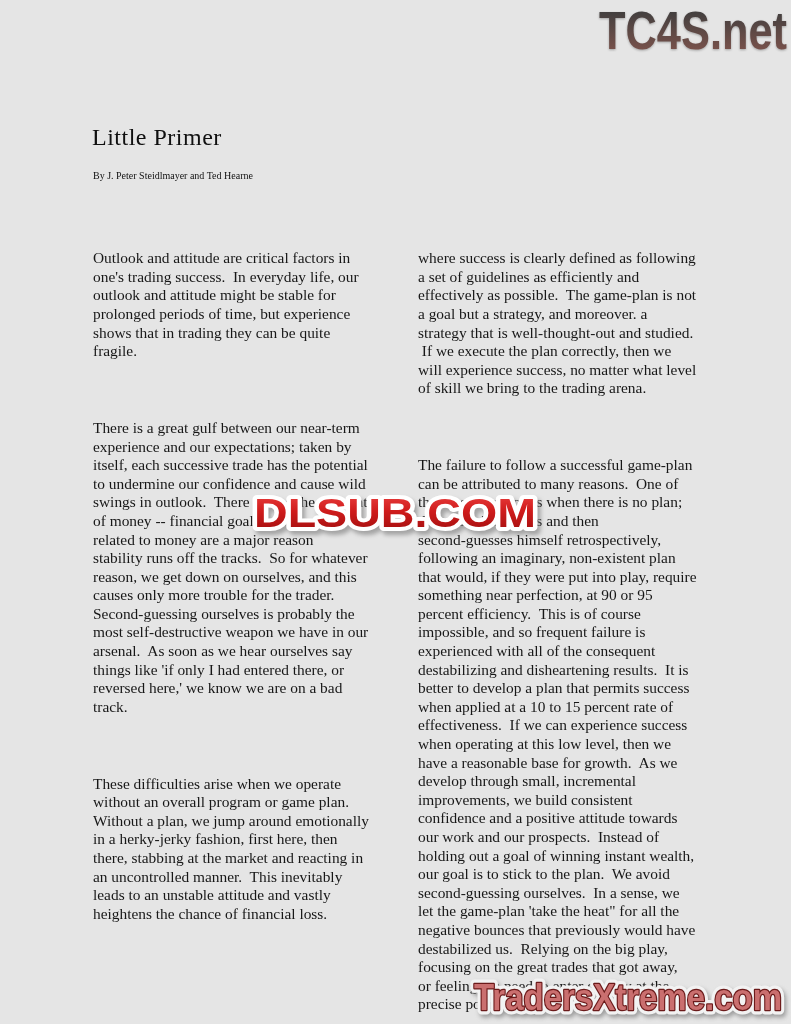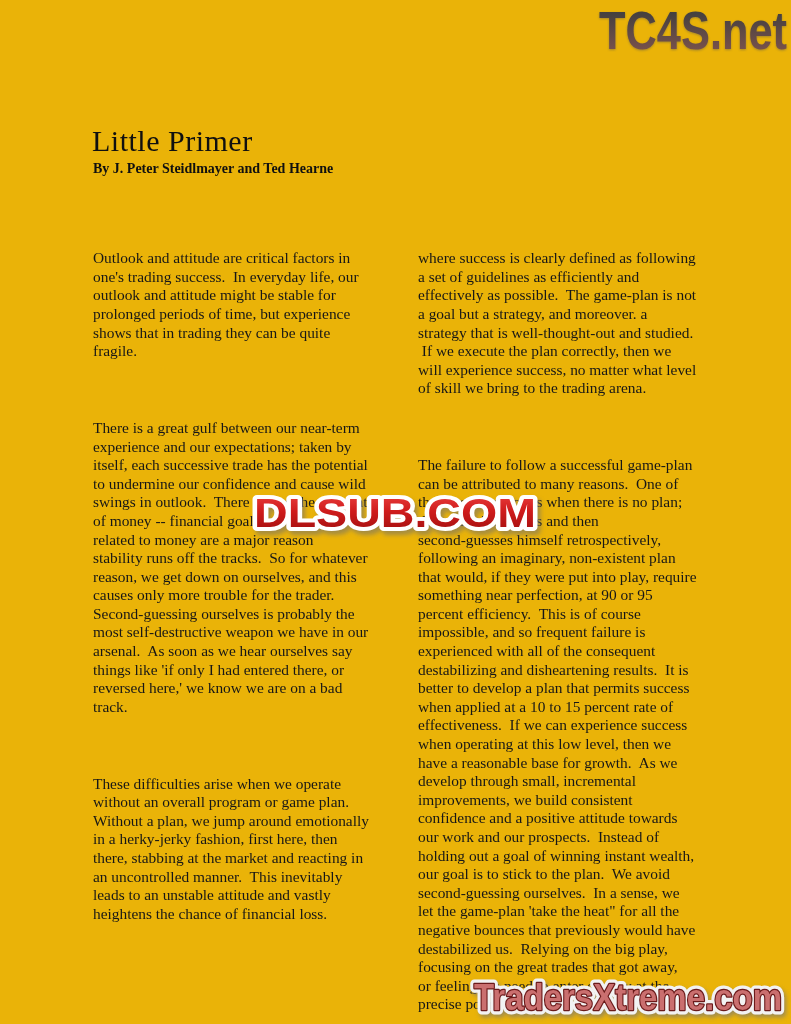--- a/index.html
+++ b/index.html
@@ -11,7 +11,7 @@
     position: relative;
     overflow: hidden;
   }
-  .page { position: absolute; inset: 0; background: #eab308; }
+  .page { position: absolute; inset: 0; background: #e5e5e5; }
 
   .article-title {
     position: absolute; left: 92px; top: 124px;

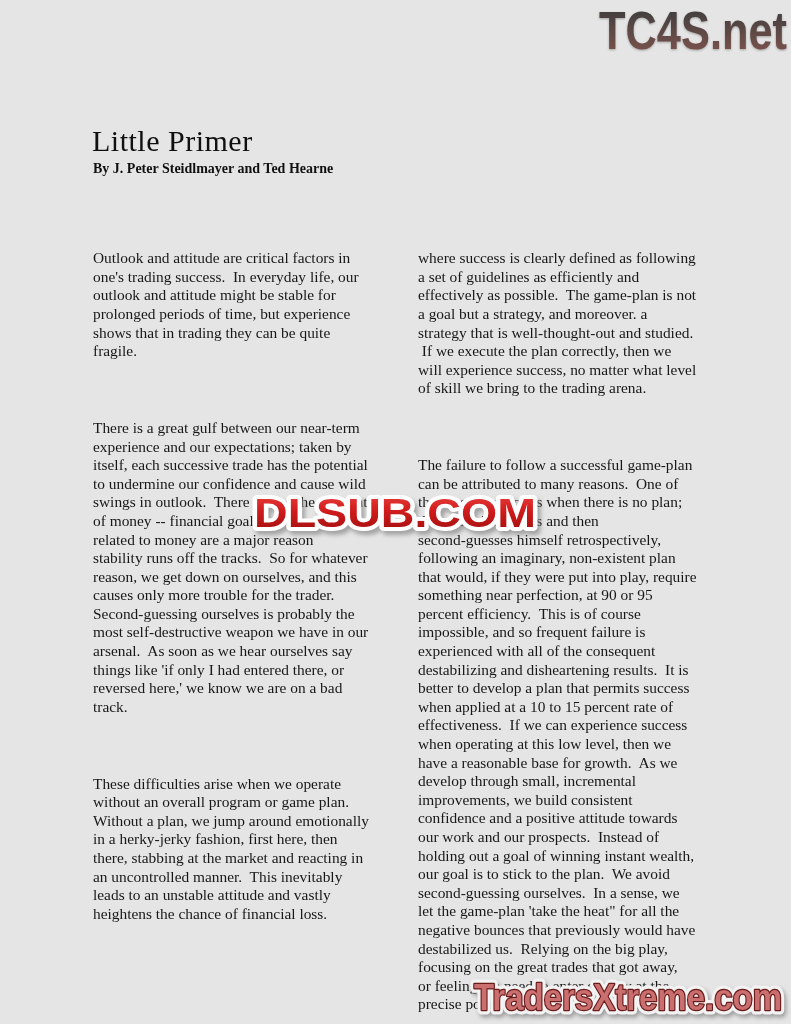--- a/index.html
+++ b/index.html
@@ -15,7 +15,7 @@
 
   .article-title {
     position: absolute; left: 92px; top: 124px;
-    font-size: 30px; font-weight: 400; letter-spacing: 0.5px;
+    font-size: 24px; font-weight: 400; letter-spacing: 0.5px;
     color: #101010;
   }
   .article-byline {

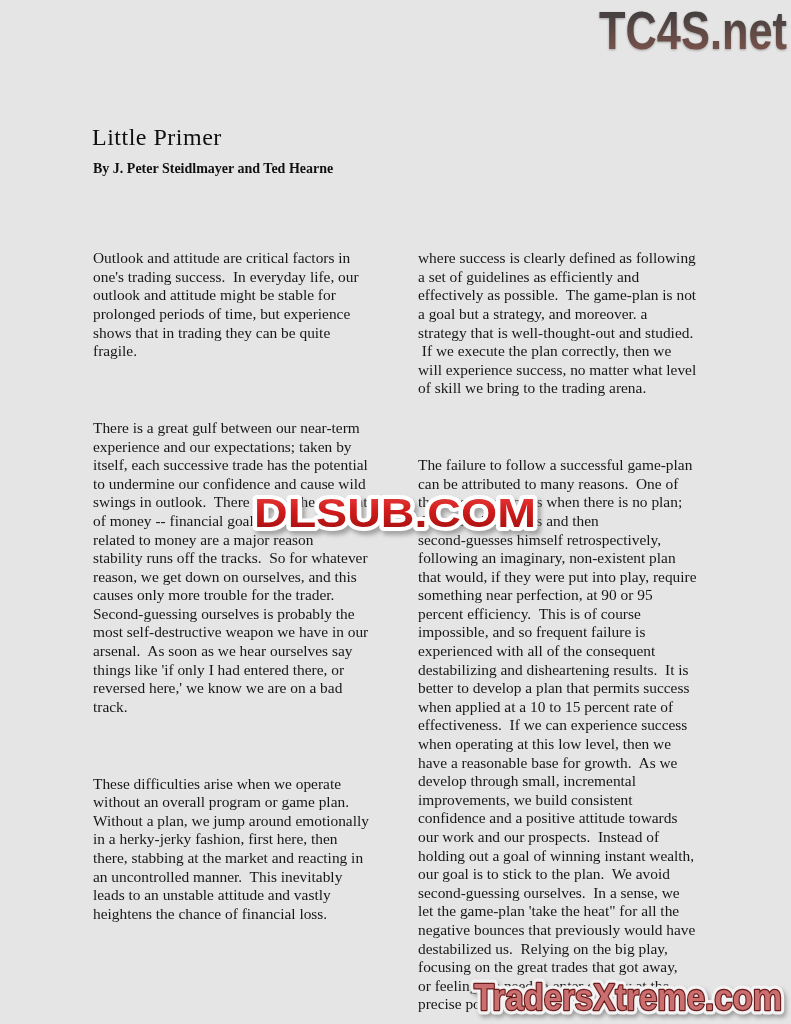--- a/index.html
+++ b/index.html
@@ -19,8 +19,8 @@
     color: #101010;
   }
   .article-byline {
-    position: absolute; left: 93px; top: 161px;
-    font-size: 14px; font-weight: 700; color: #101010;
+    position: absolute; left: 93px; top: 170px;
+    font-size: 10px; font-weight: 400; color: #101010;
   }
 
   .col {

